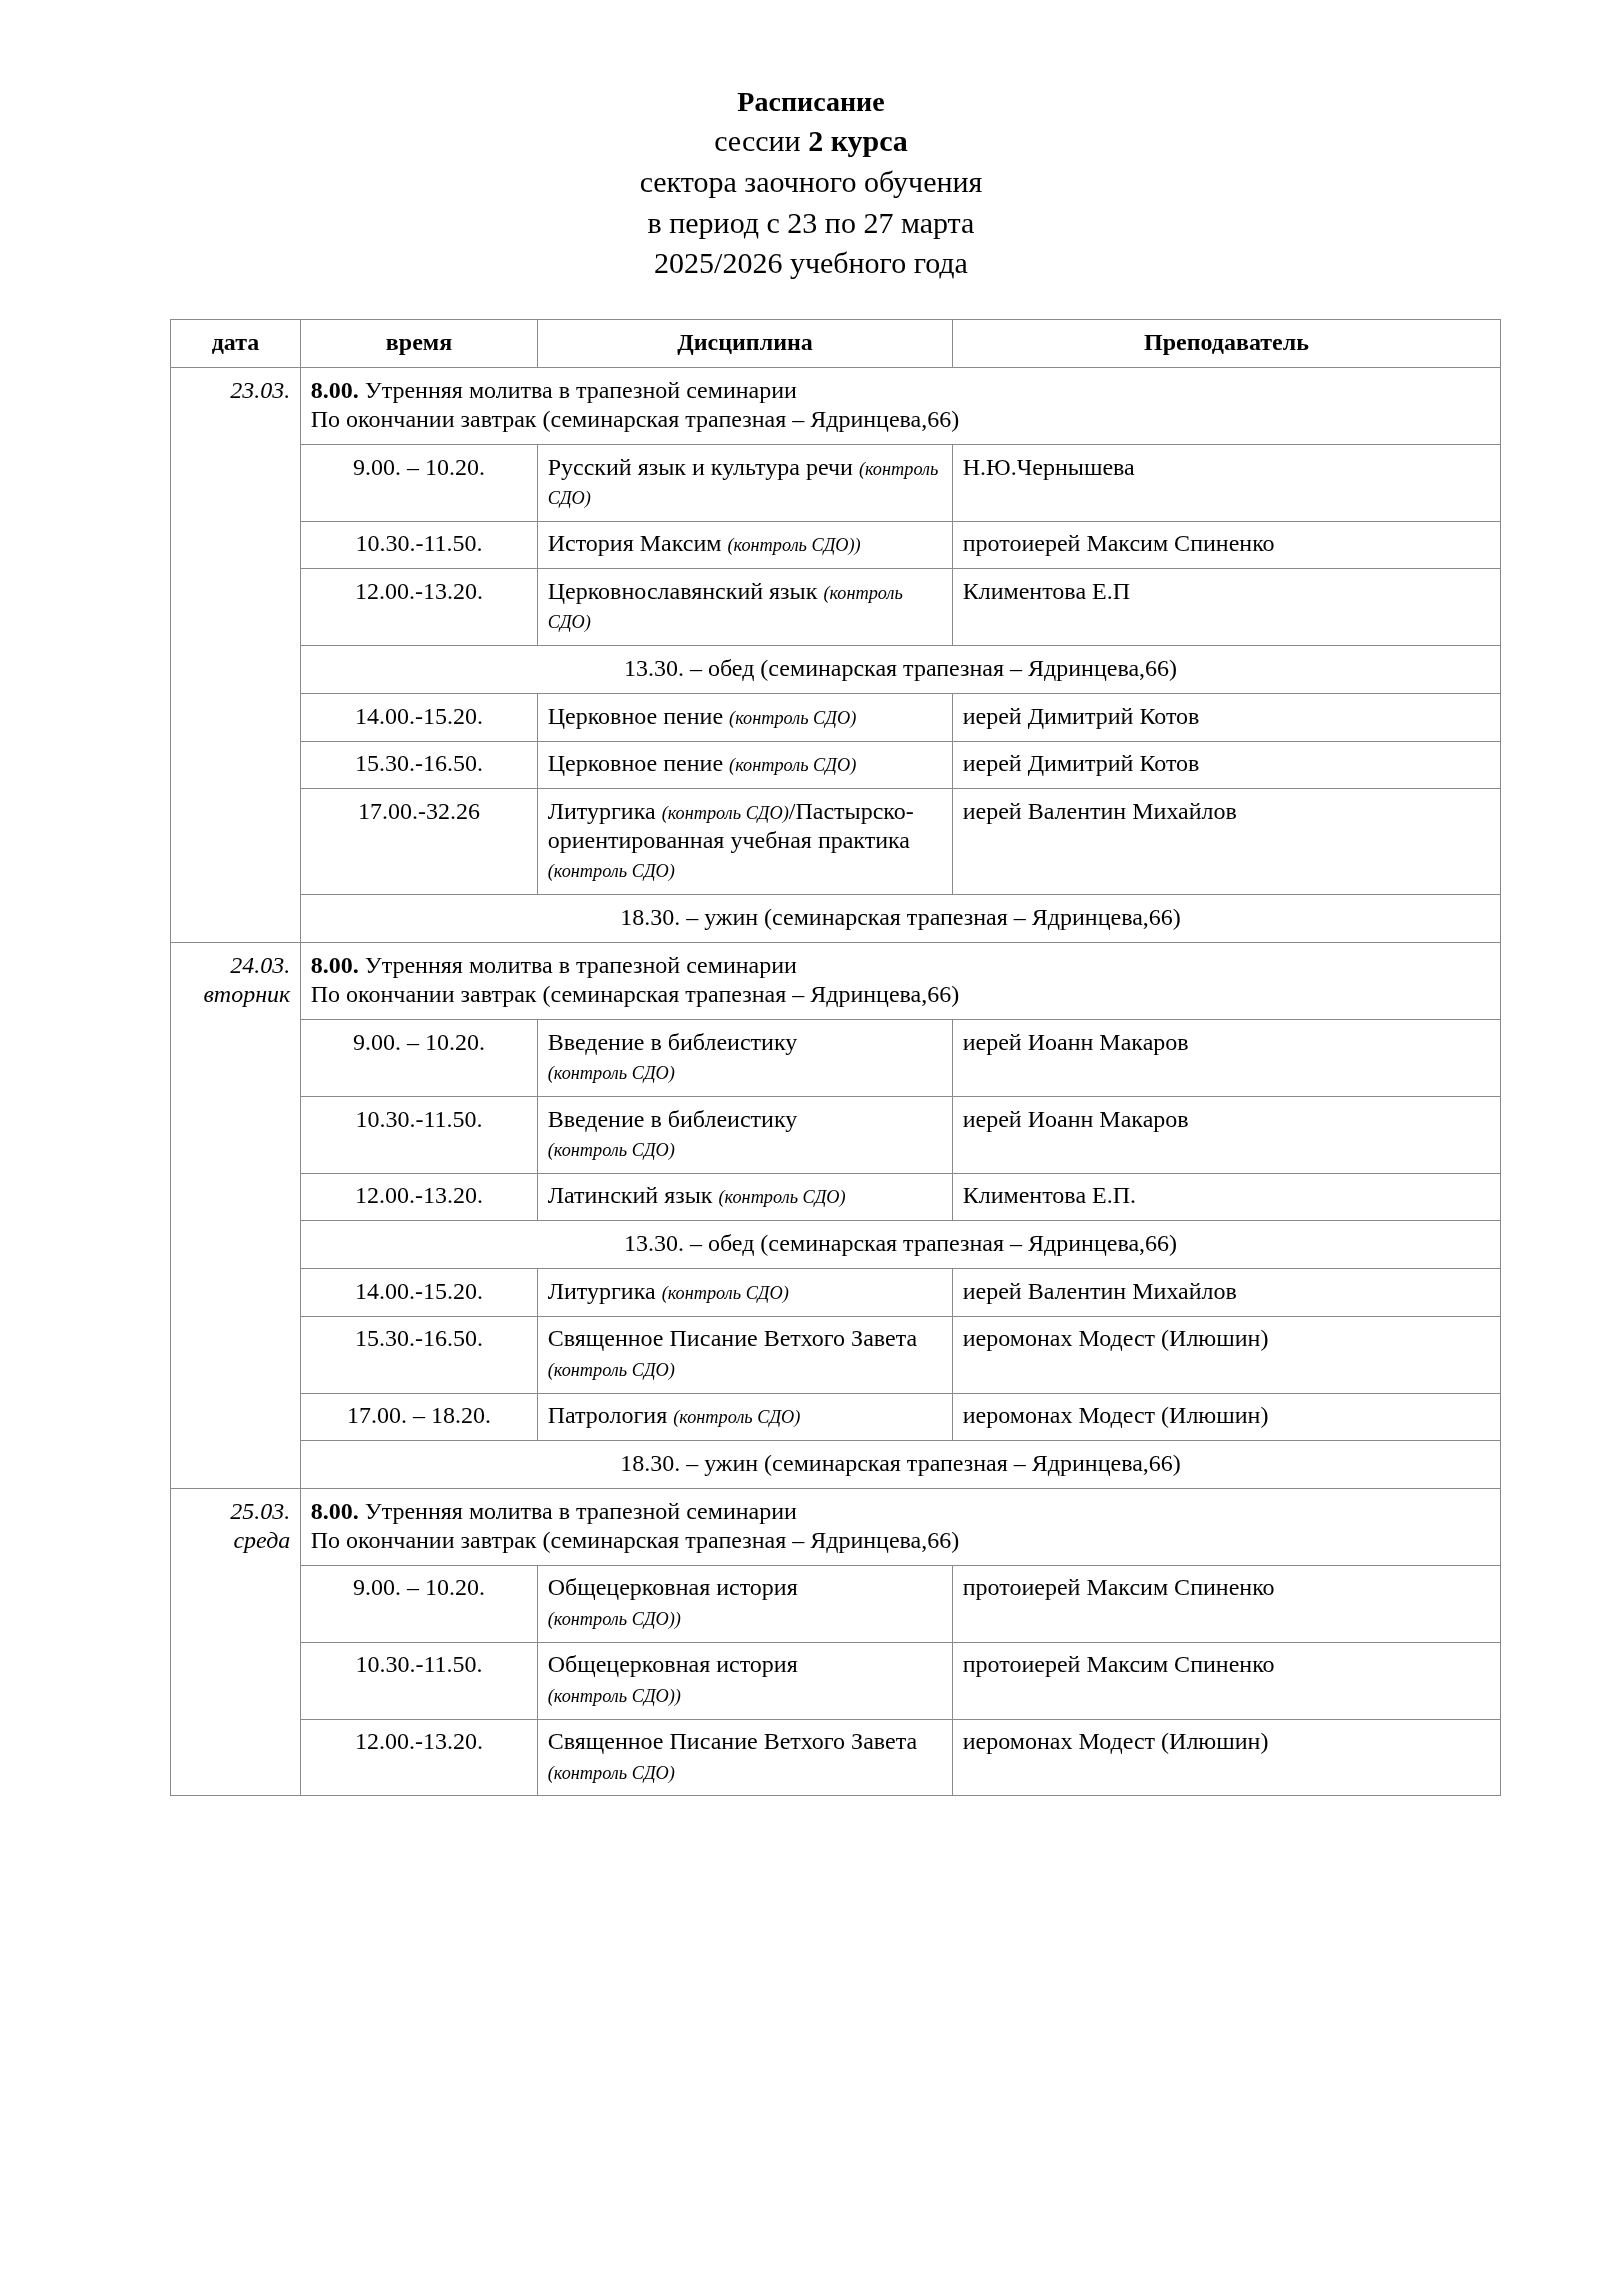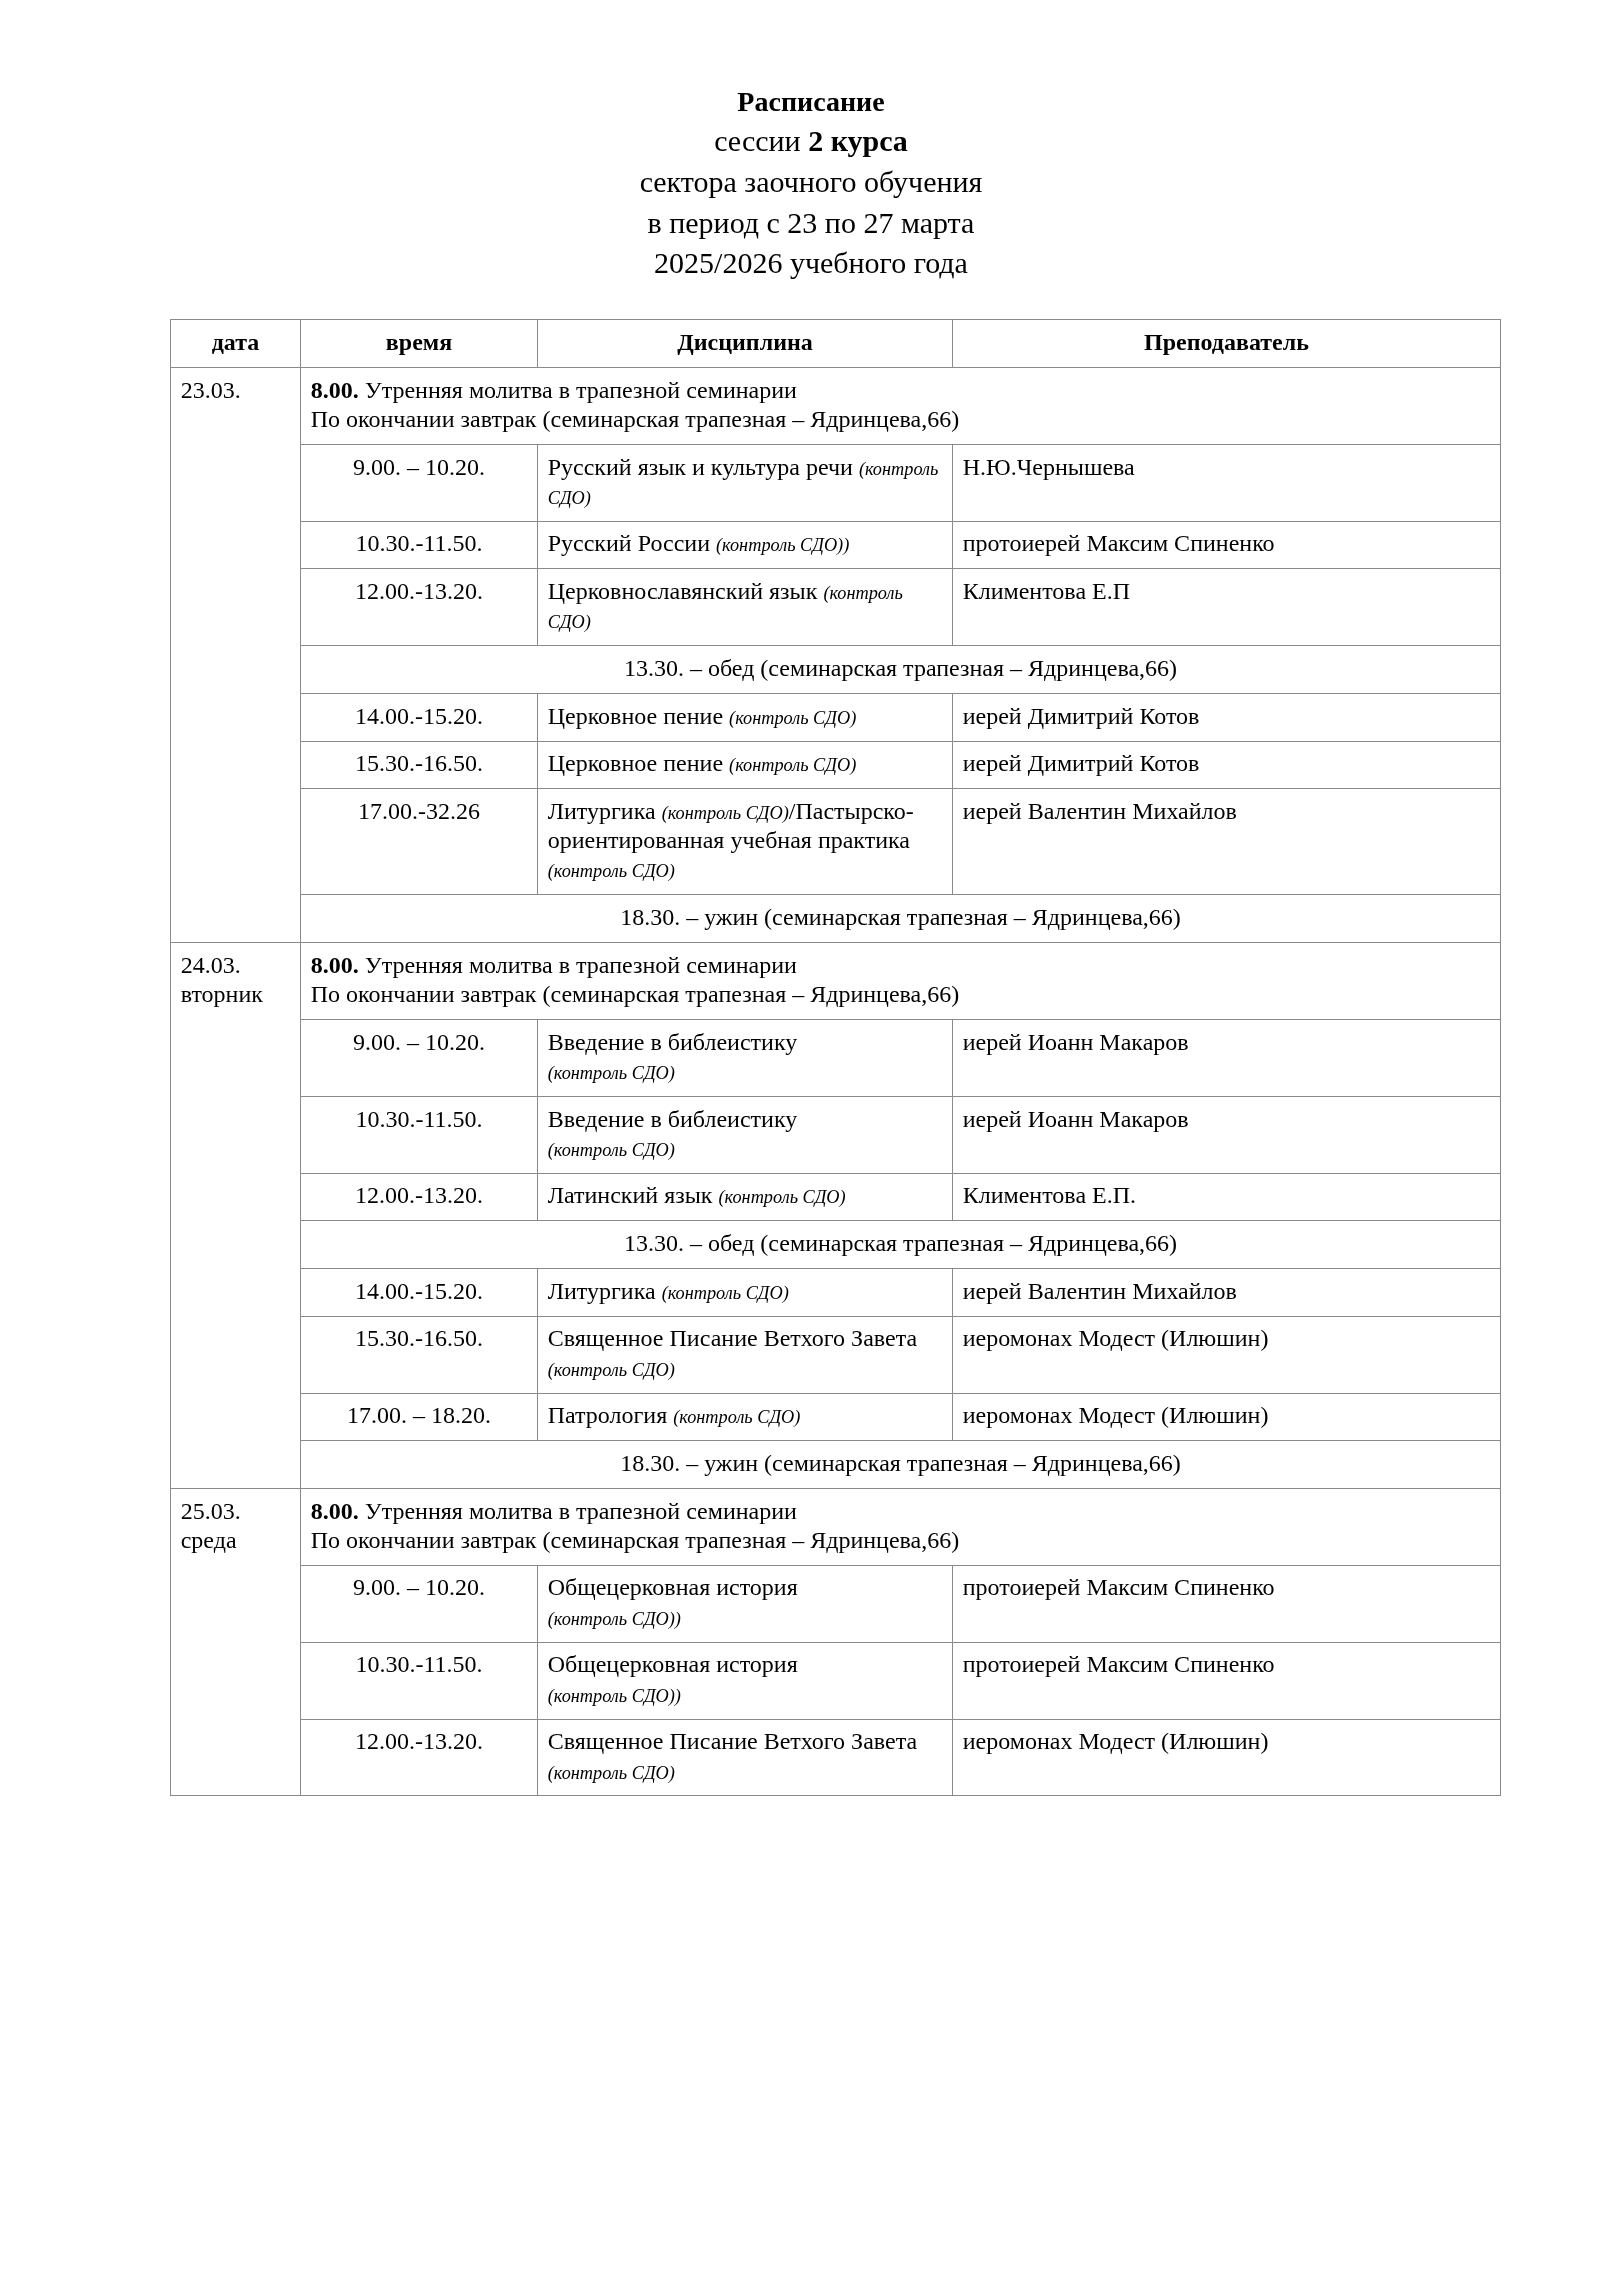--- a/index.html
+++ b/index.html
@@ -69,10 +69,11 @@
   }
 
   td.date-cell {
-    text-align: left;
+    text-align: right;
     vertical-align: middle;
     font-size: 24px;
     line-height: 1.3;
+    font-style: italic;
   }
   td.time-cell {
     text-align: center;

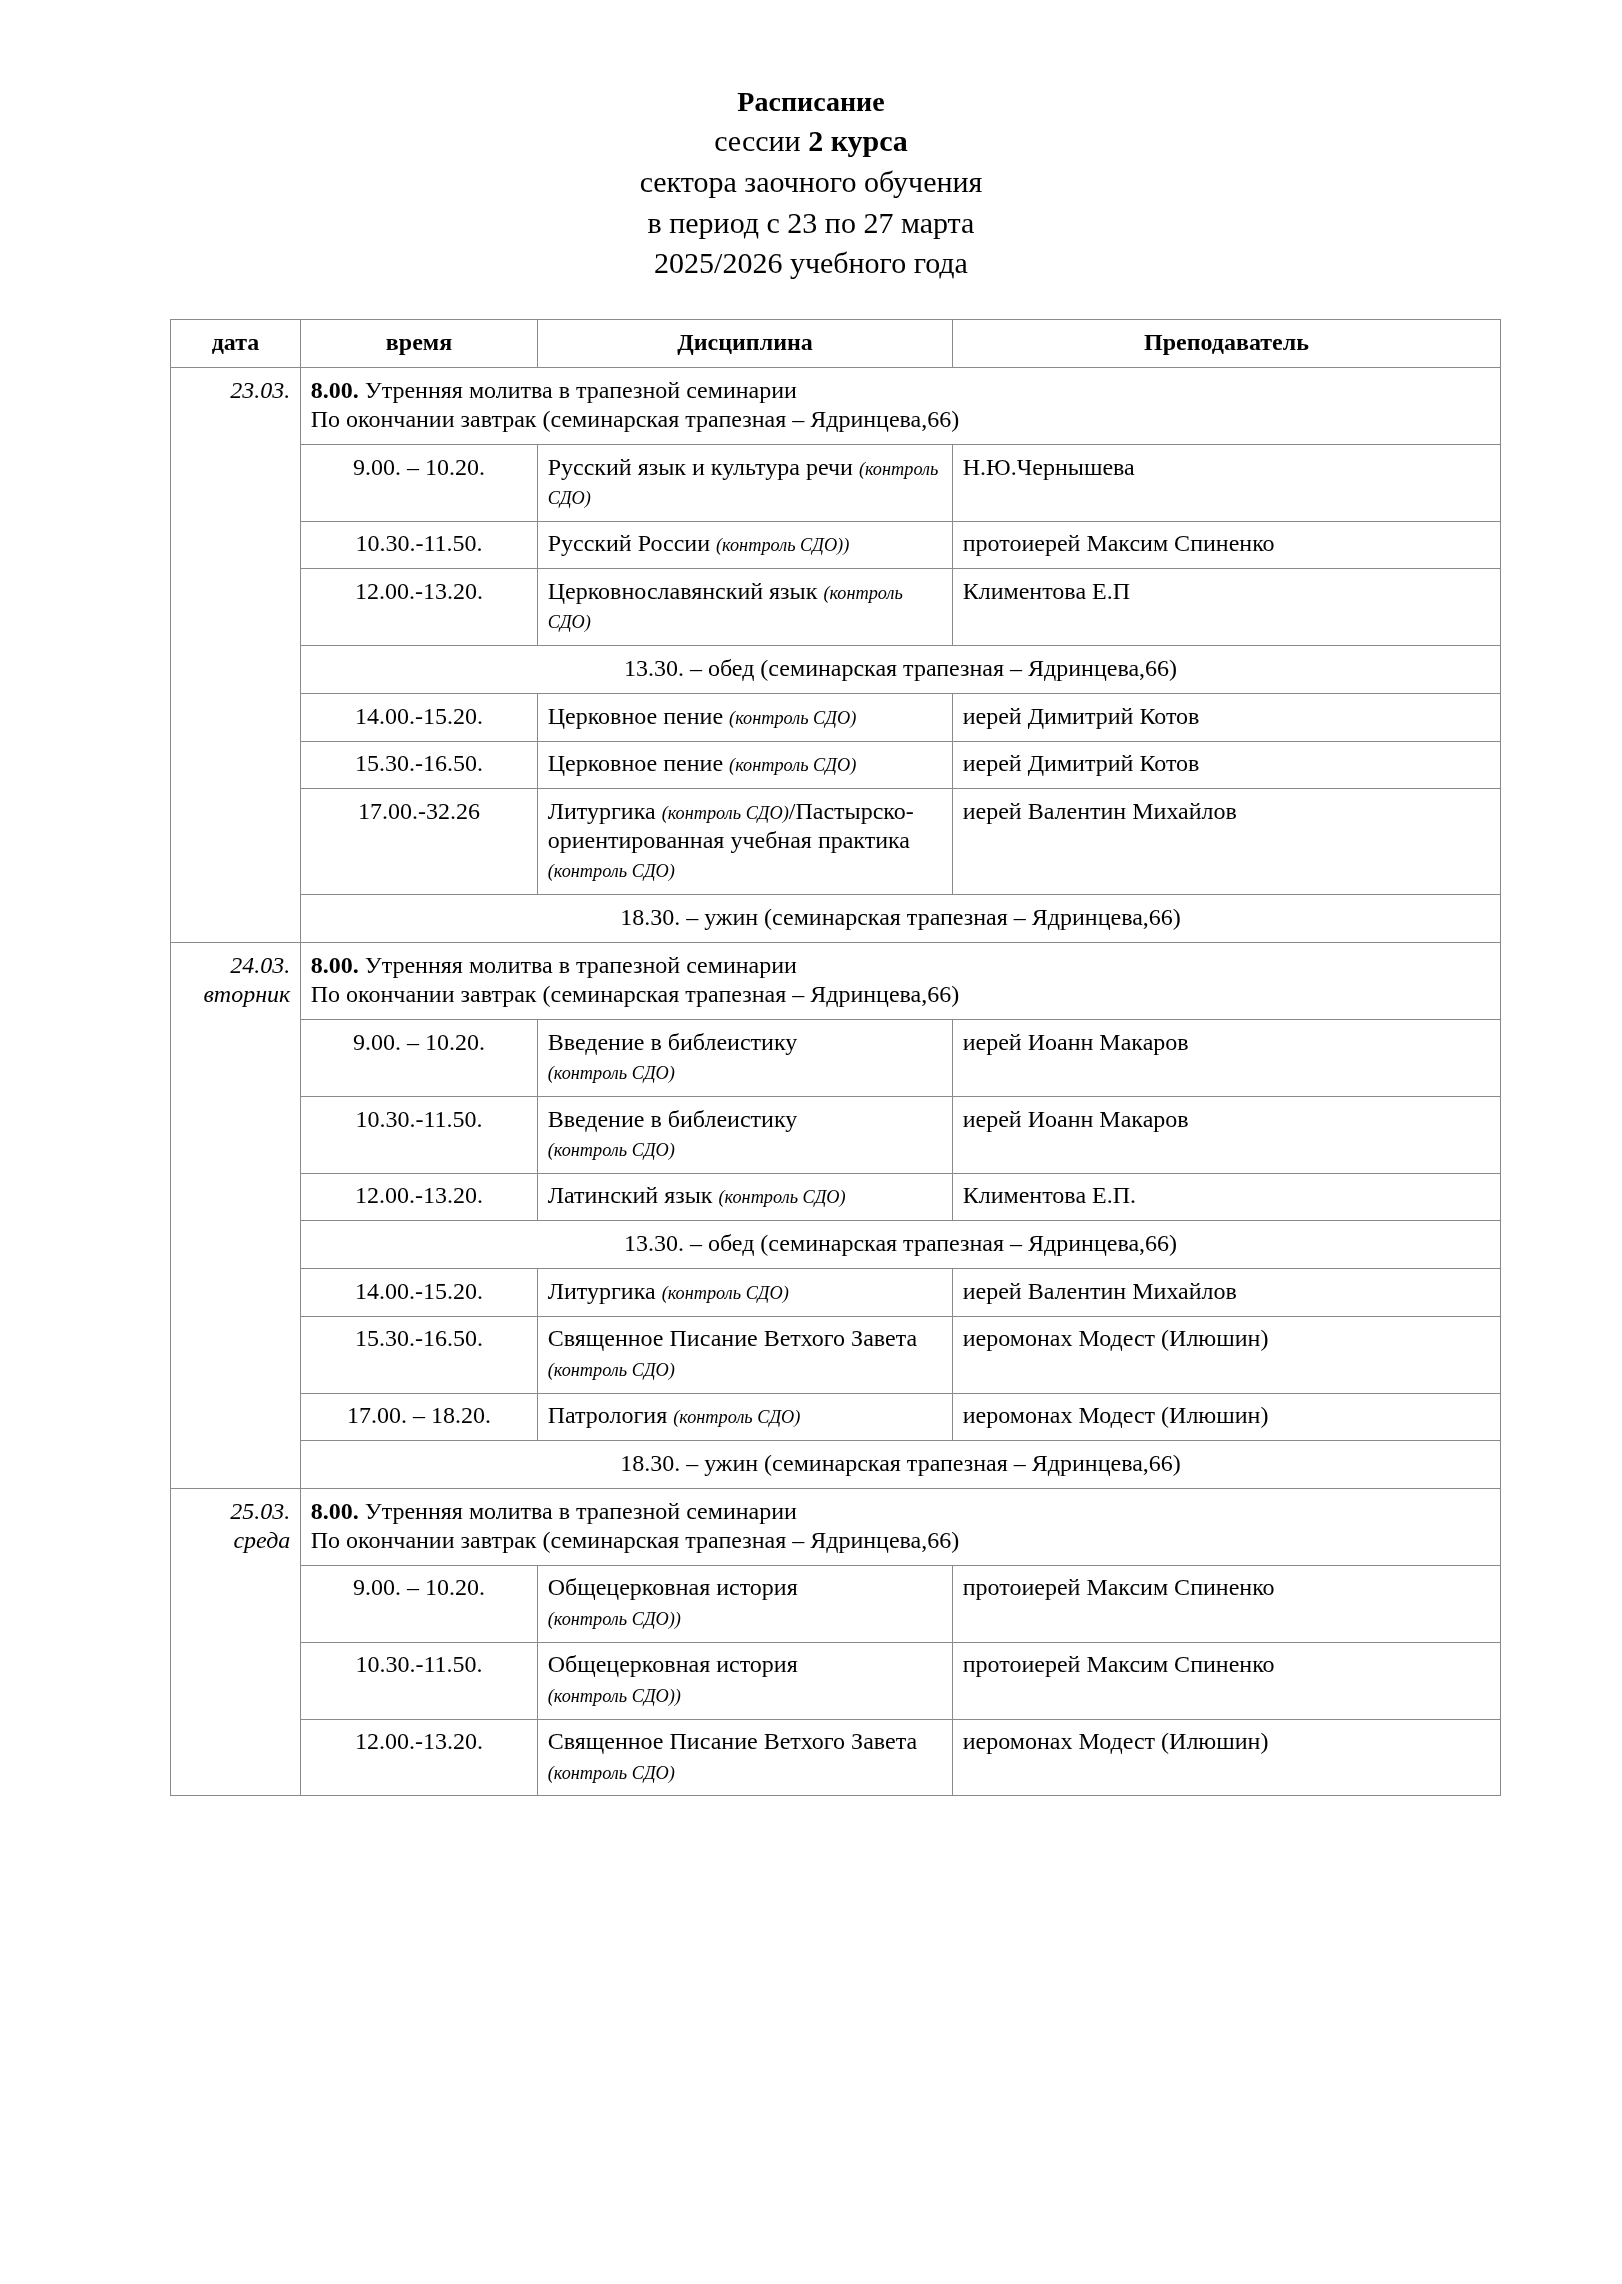--- a/index.html
+++ b/index.html
@@ -152,7 +152,7 @@
       </tr>
       <tr>
         <td class="time-cell">10.30.-11.50.</td>
-        <td class="disc-cell"><span>Русский России</span> <span class="small-ital">(контроль СДО))</span></td>
+        <td class="disc-cell"><span>История Максим</span> <span class="small-ital">(контроль СДО))</span></td>
         <td class="teach-cell">протоиерей Максим Спиненко</td>
       </tr>
       <tr>

